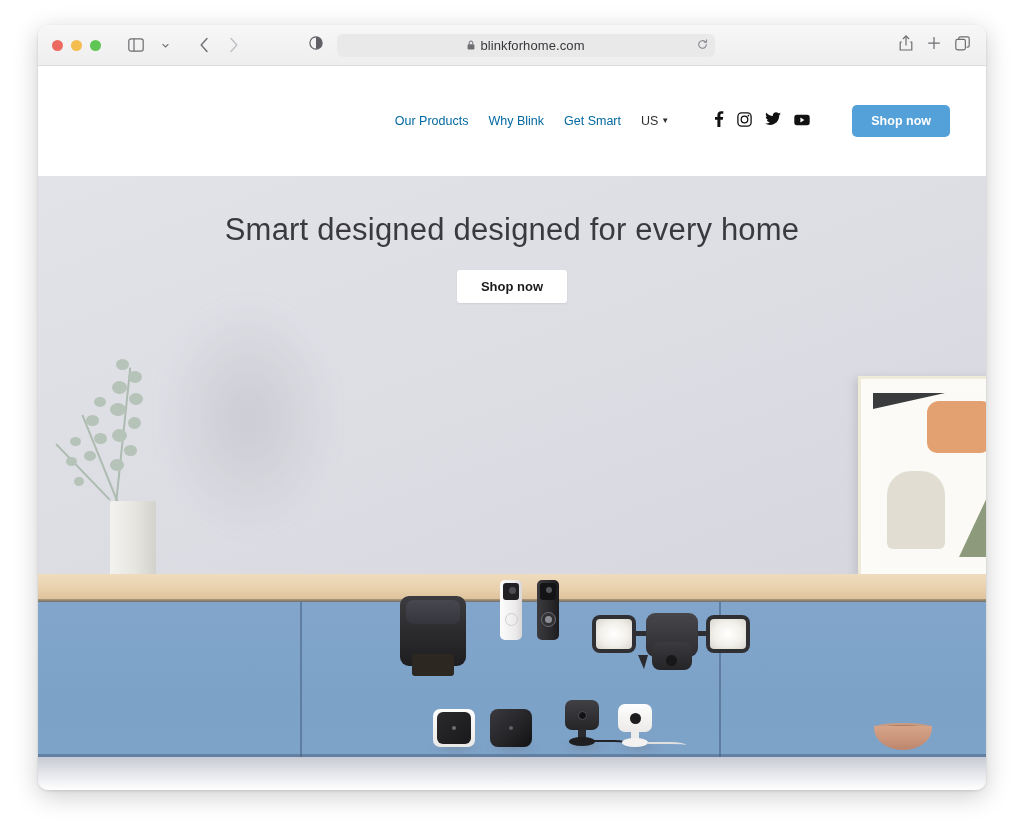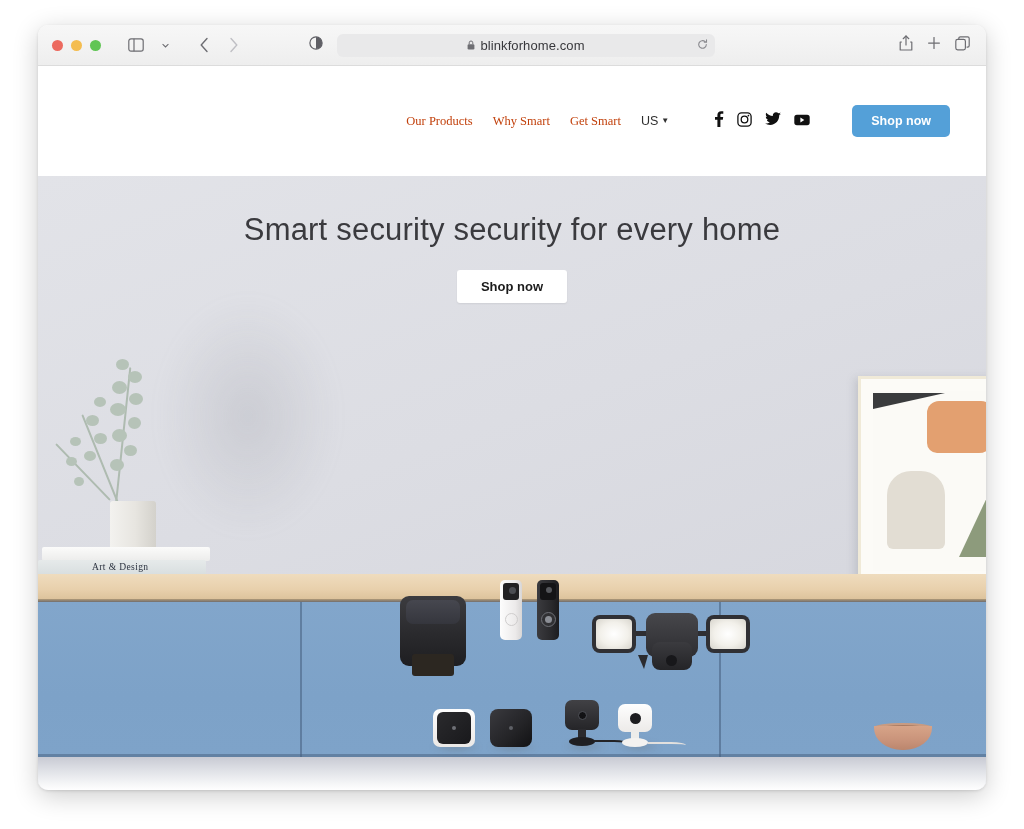--- a/index.html
+++ b/index.html
@@ -93,8 +93,8 @@
     display: flex; align-items: center; gap: 20px;
   }
   .nav-link {
-    font-size: 12.5px; color: #c2410c; white-space: nowrap;
-    font-family: Liberation Serif, serif;
+    font-size: 12.5px; color: #0369a1; white-space: nowrap;
+    font-family: Liberation Sans, sans-serif;
   }
   #locale-selector { font-size: 12.5px; color: #2f2f2f; display: flex; align-items: center; gap: 3px; }
   #social-links { display: flex; align-items: center; gap: 13px; margin-left: 24px; color: #111; }

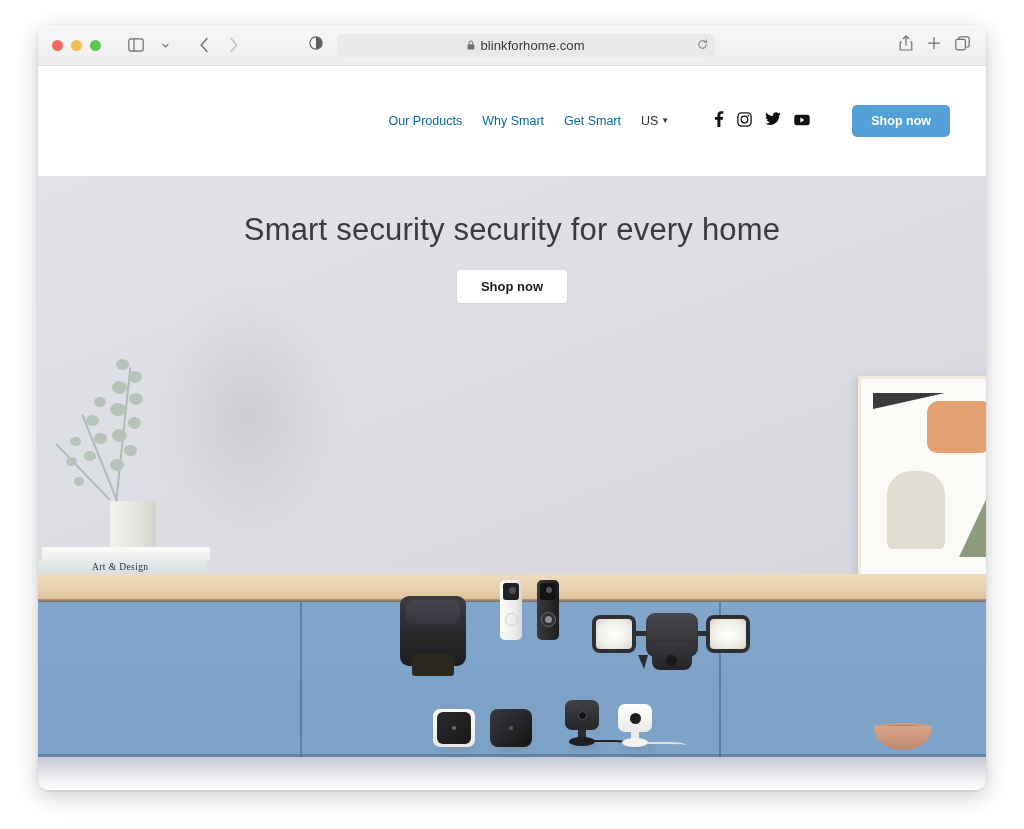--- a/index.html
+++ b/index.html
@@ -503,7 +503,7 @@
 
       <nav id="site-nav">
         <a class="nav-link">Our Products</a>
-        <a class="nav-link">Why Smart</a>
+        <a class="nav-link">Why Blink</a>
         <a class="nav-link">Get Smart</a>
 
         <div id="locale-selector">

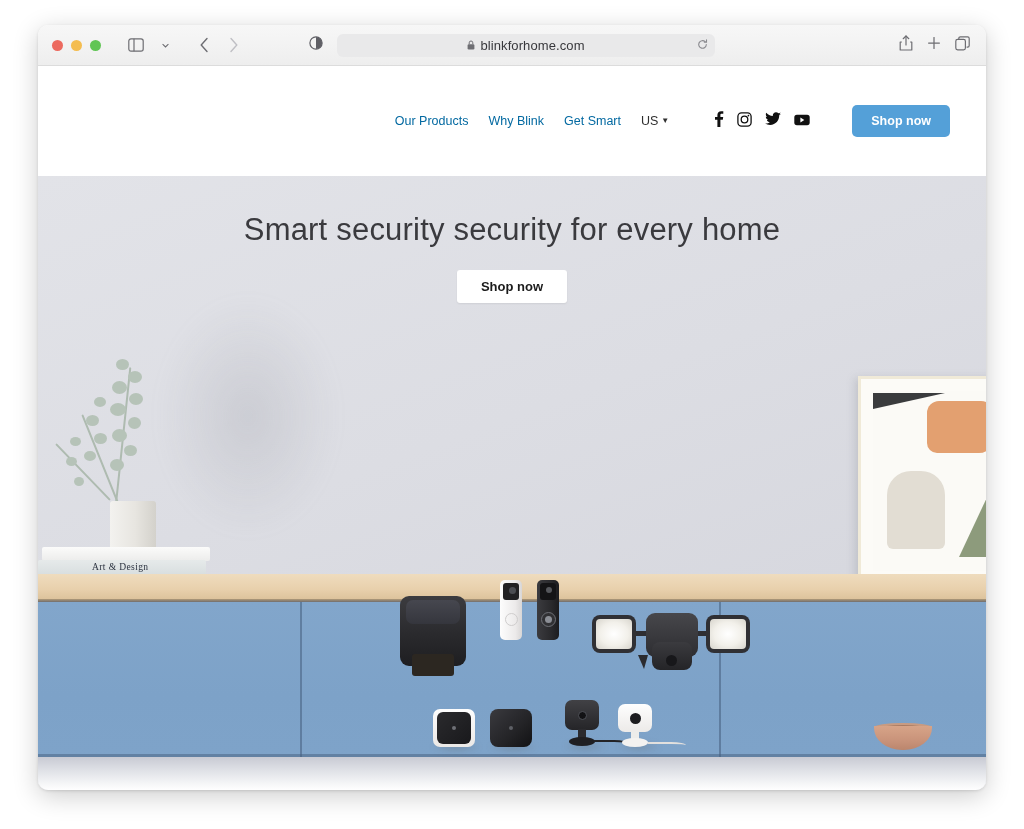--- a/index.html
+++ b/index.html
@@ -669,7 +669,7 @@
       </div>
 
       <div id="hero-text-block">
-        <h1 id="hero-title">Smart security security for every home</h1>
+        <h1 id="hero-title">Smart designed designed for every home</h1>
         <button id="hero-shop-now">Shop now</button>
       </div>
     </section>

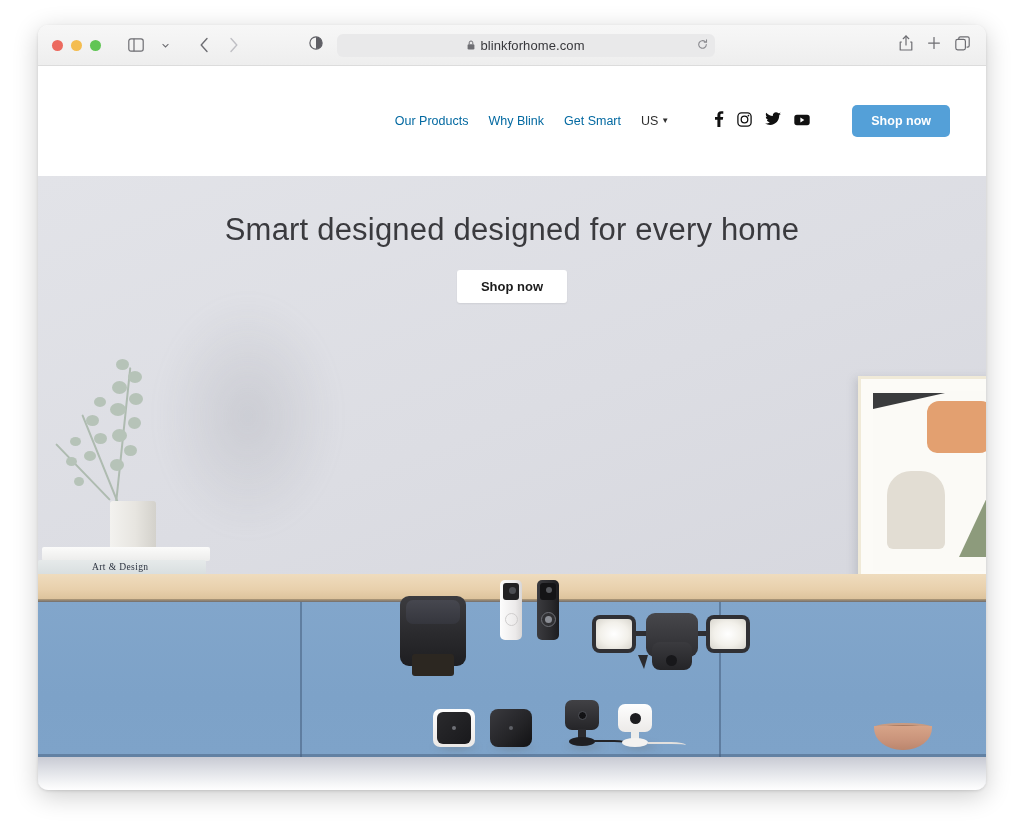--- a/index.html
+++ b/index.html
@@ -570,11 +570,6 @@
           <div id="vase"></div>
         </div>
 
-        <div id="books">
-          <div id="book-top"></div>
-          <div id="book-bottom"></div>
-          <div id="book-label">Art &amp; Design</div>
-        </div>
 
         <div id="art-frame">
           <div id="art-mat">

